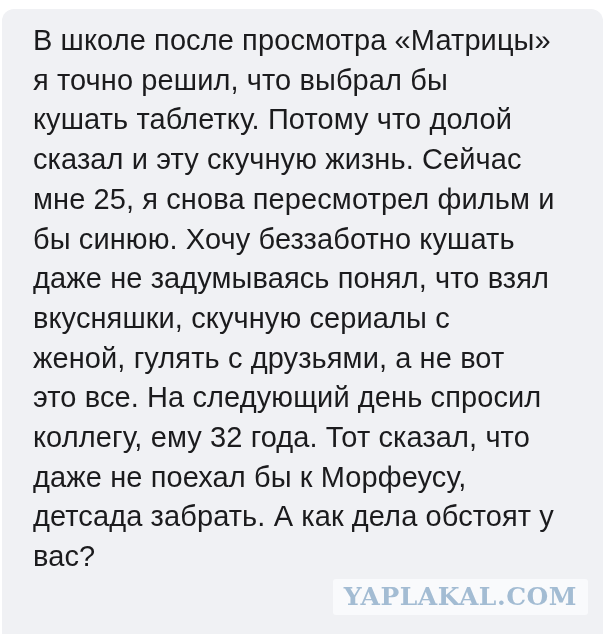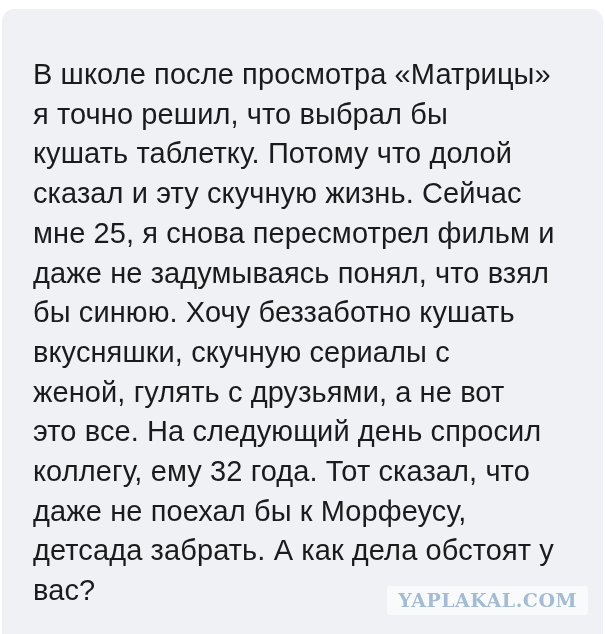--- a/index.html
+++ b/index.html
@@ -34,7 +34,6 @@
   }
   .post-text {
     padding: 12px 0 0 31px;
-    margin-top: 34px;
   }
   .post-text .line {
     font-size: 29px;

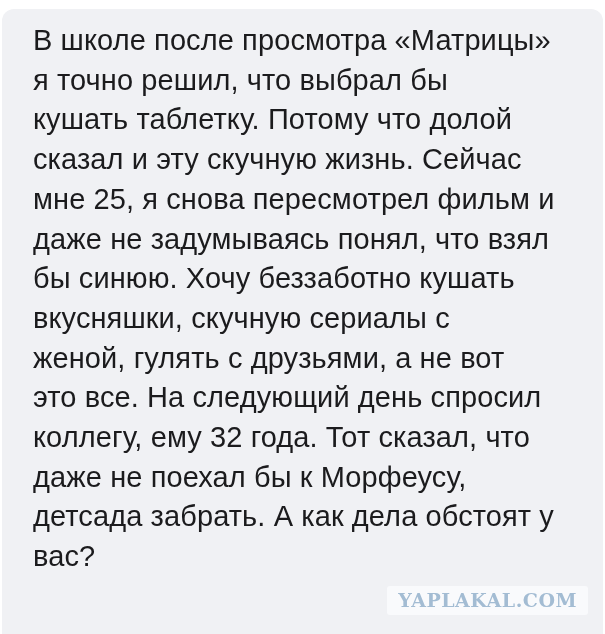--- a/index.html
+++ b/index.html
@@ -69,8 +69,8 @@
         <div class="line">кушать таблетку. Потому что долой</div>
         <div class="line">сказал и эту скучную жизнь. Сейчас</div>
         <div class="line">мне 25, я снова пересмотрел фильм и</div>
+        <div class="line">бы синюю. Хочу беззаботно кушать</div>
         <div class="line">даже не задумываясь понял, что взял</div>
-        <div class="line">бы синюю. Хочу беззаботно кушать</div>
         <div class="line">вкусняшки, скучную сериалы с</div>
         <div class="line">женой, гулять с друзьями, а не вот</div>
         <div class="line">это все. На следующий день спросил</div>

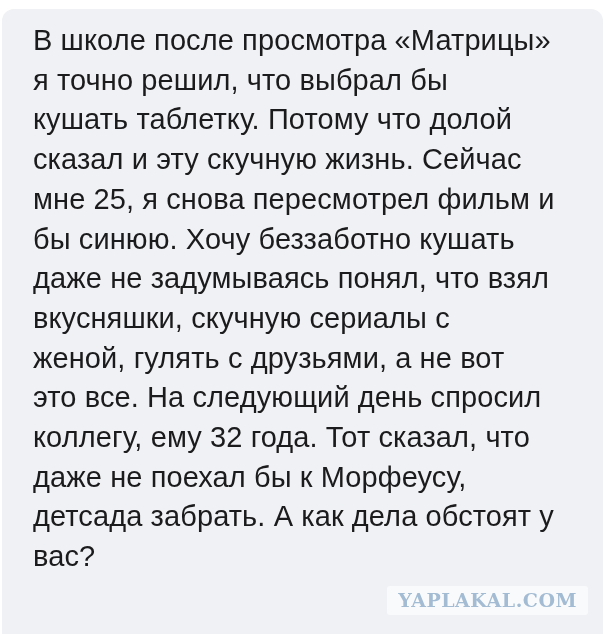--- a/index.html
+++ b/index.html
@@ -53,7 +53,7 @@
   .watermark-text {
     font-family: "DejaVu Serif", "Liberation Serif", serif;
     font-weight: bold;
-    font-size: 19px;
+    font-size: 25px;
     letter-spacing: 0.5px;
     color: var(--watermark-color);
   }

